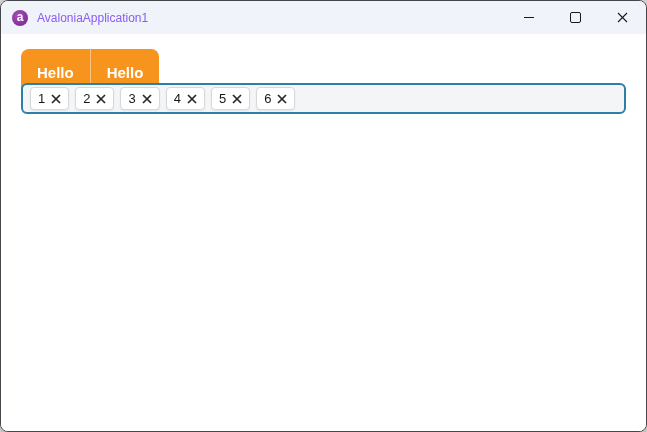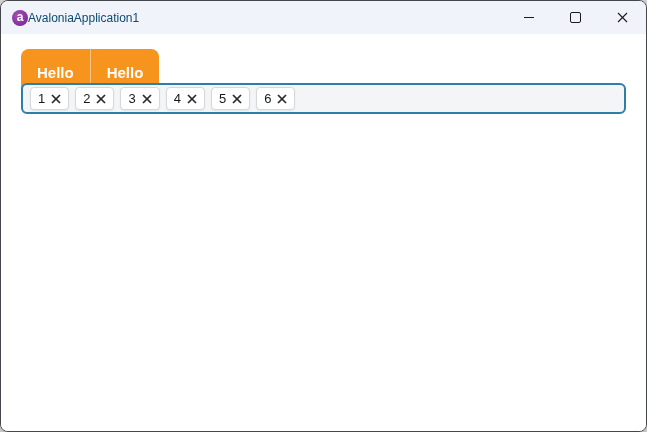--- a/index.html
+++ b/index.html
@@ -19,7 +19,7 @@
     color:#ffffff;font-size:12px;font-weight:bold;line-height:15px;text-align:center;
     flex:0 0 auto;
   }
-  .win-title{font-size:12px;color:#0c4a6e;white-space:nowrap;}
+  .win-title{margin-left:9px;font-size:12px;color:#8b5cf6;white-space:nowrap;}
   .controls{margin-left:auto;display:flex;height:100%;}
   .ctrl{
     width:47px;height:100%;display:flex;align-items:center;justify-content:center;

